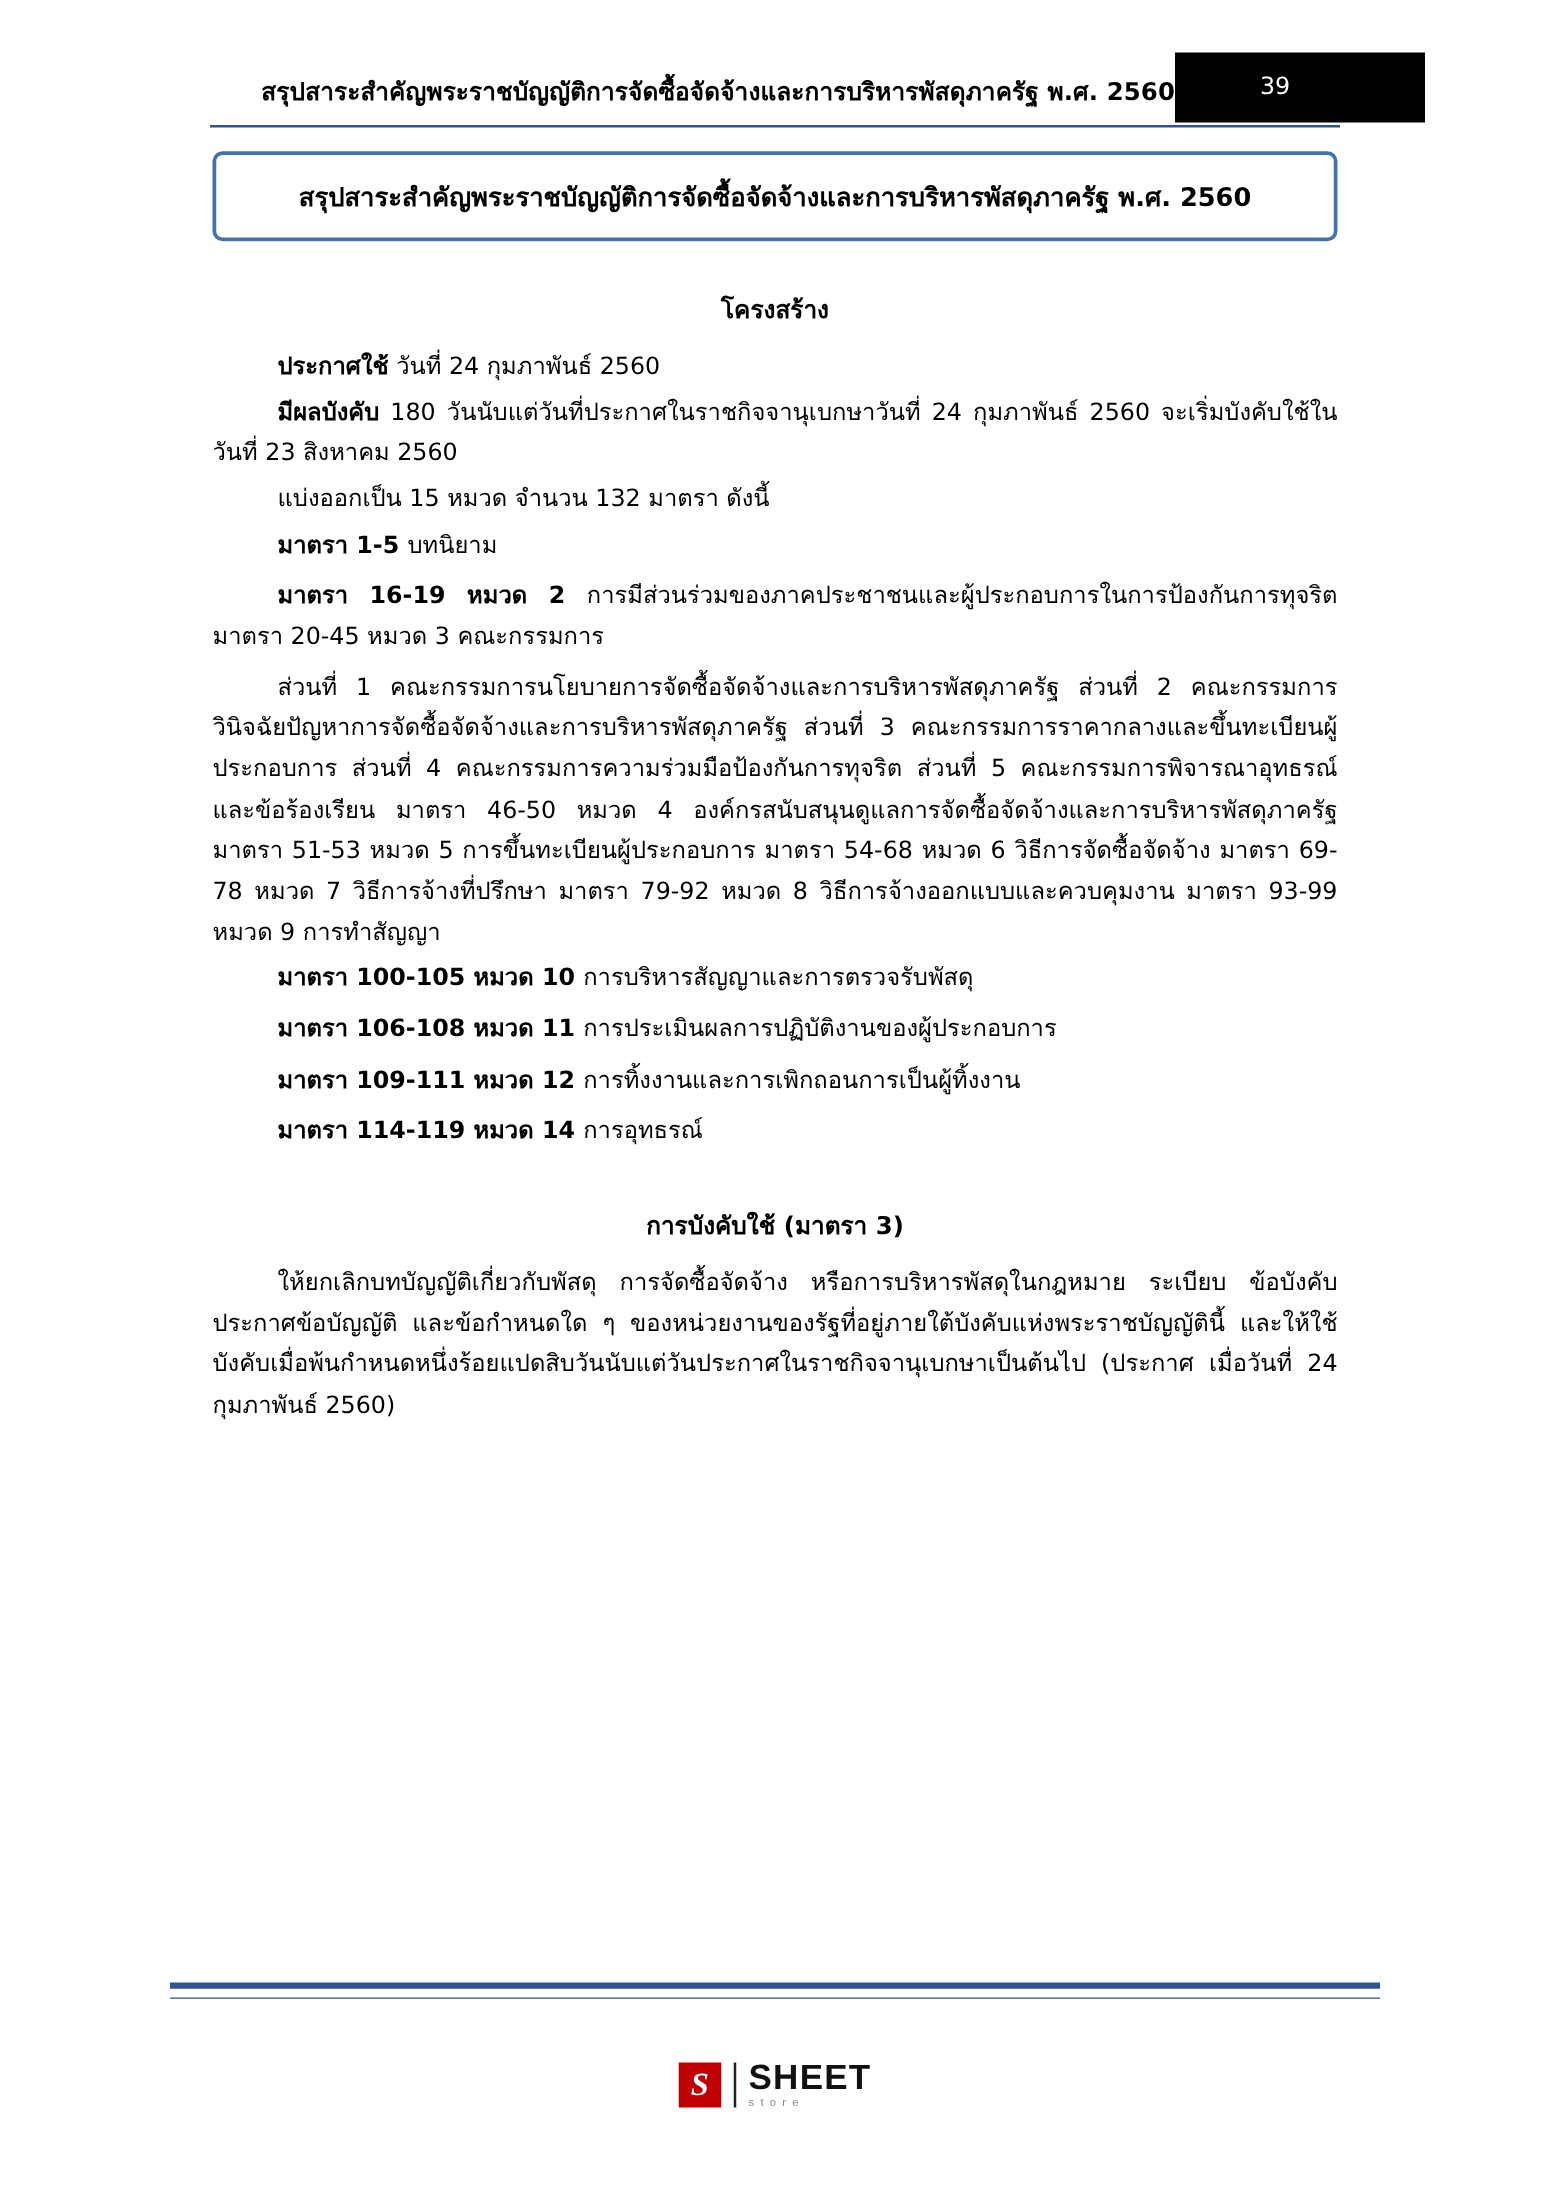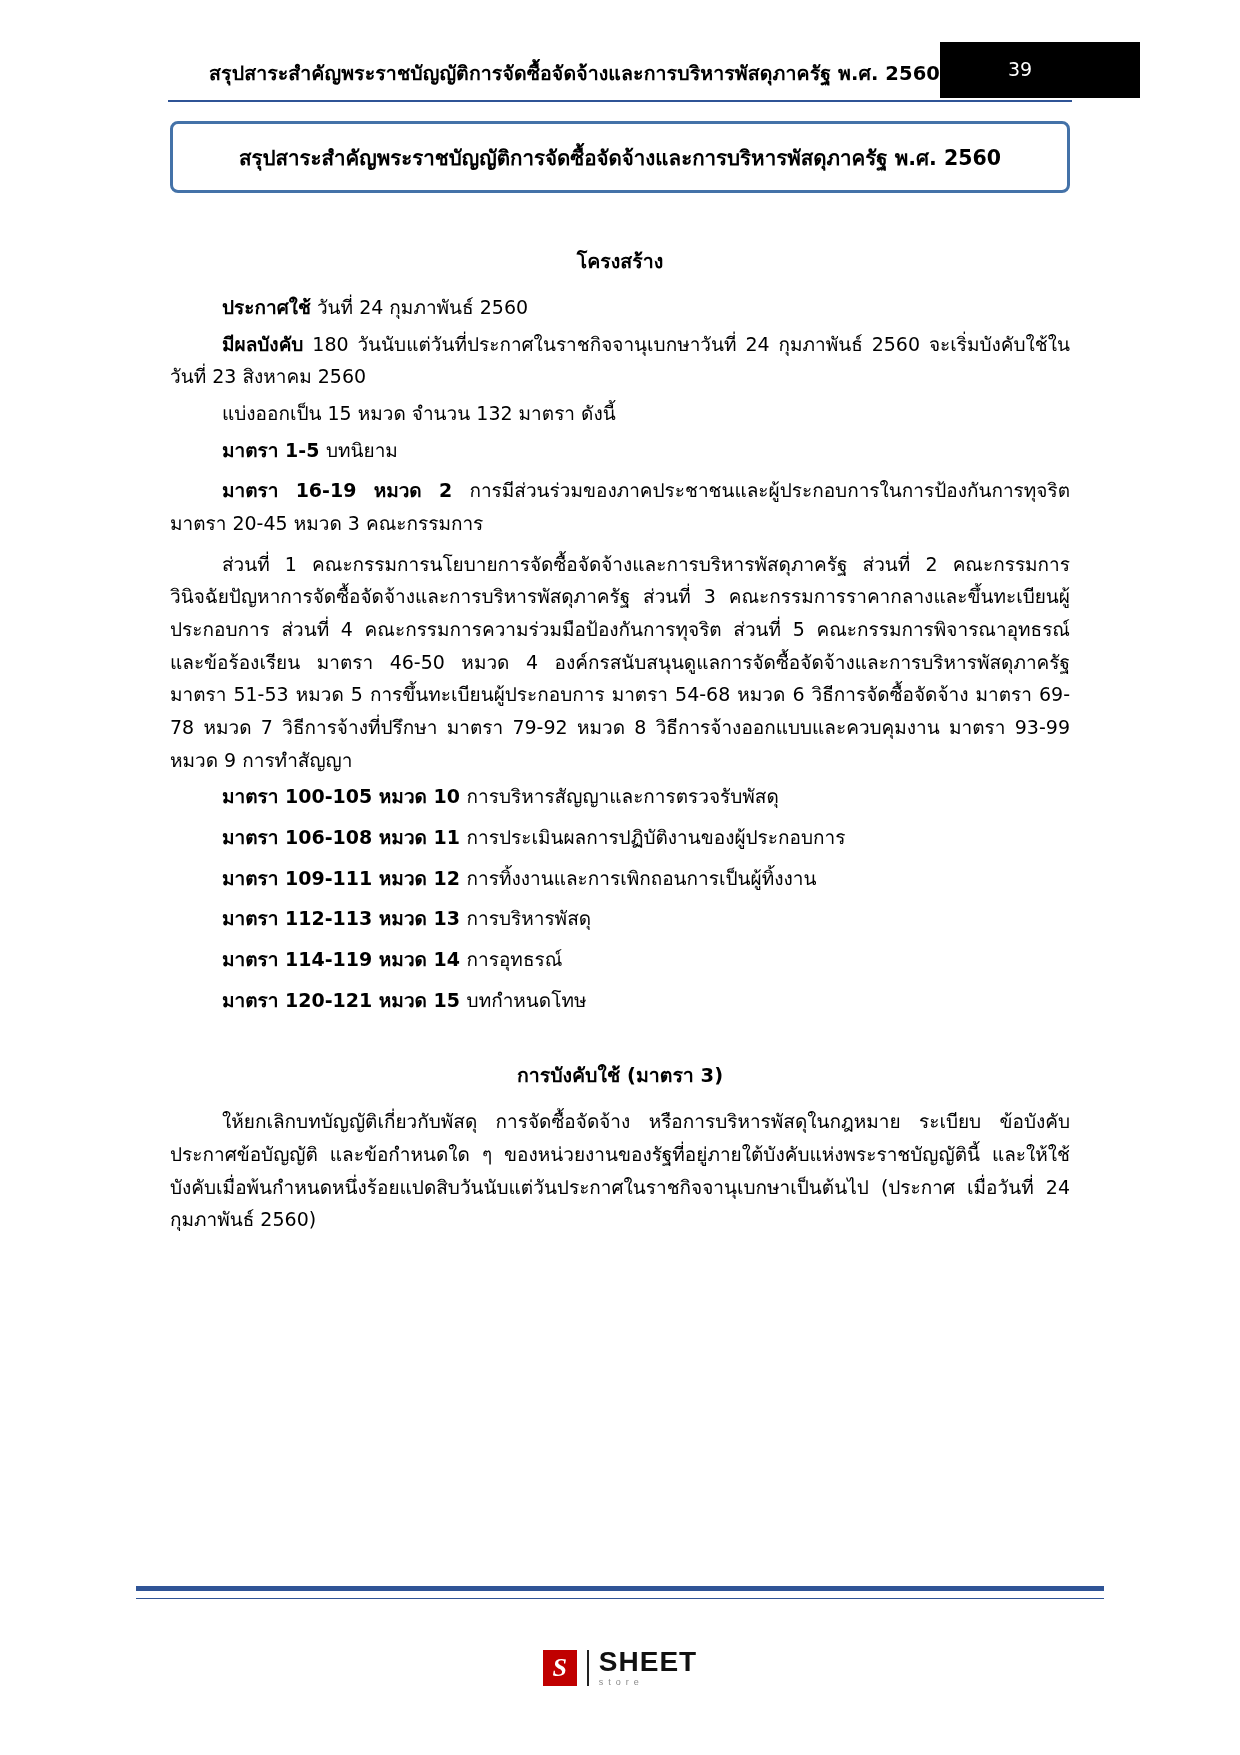--- a/index.html
+++ b/index.html
@@ -91,7 +91,7 @@
   .content {
     position: absolute;
     left: 170px;
-    top: 242px;
+    top: 228px;
     width: 900px;
   }
   .section-heading {

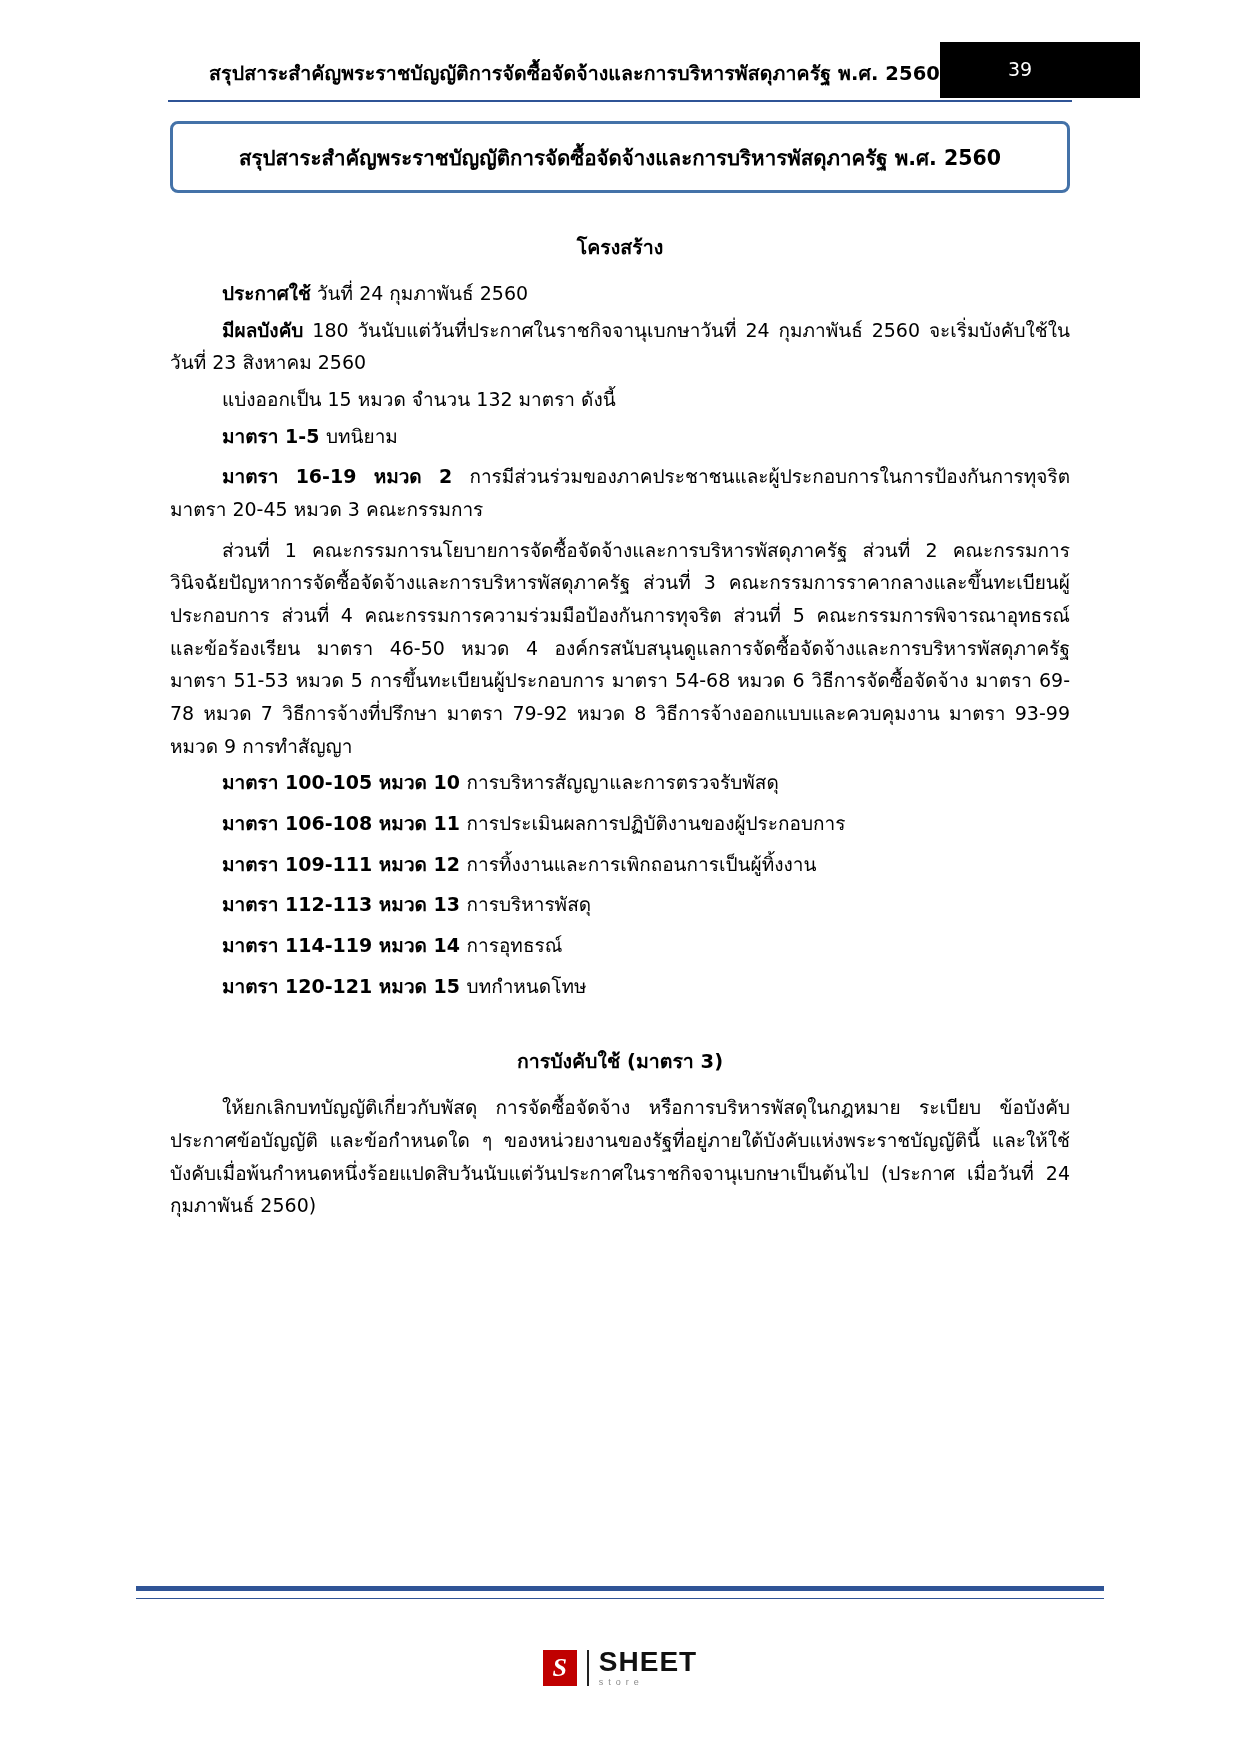--- a/index.html
+++ b/index.html
@@ -229,7 +229,6 @@
       <p class="para indent"><span class="b">มาตรา 100-105 หมวด 10 </span><span>การบริหารสัญญาและการตรวจรับพัสดุ</span></p>
       <p class="para indent"><span class="b">มาตรา 106-108 หมวด 11 </span><span>การประเมินผลการปฏิบัติงานของผู้ประกอบการ</span></p>
       <p class="para indent"><span class="b">มาตรา 109-111 หมวด 12 </span><span>การทิ้งงานและการเพิกถอนการเป็นผู้ทิ้งงาน</span></p>
-      <p class="para indent"><span class="b">มาตรา 112-113 หมวด 13 </span><span>การบริหารพัสดุ</span></p>
       <p class="para indent"><span class="b">มาตรา 114-119 หมวด 14 </span><span>การอุทธรณ์</span></p>
       <p class="para indent"><span class="b">มาตรา 120-121 หมวด 15 </span><span>บทกำหนดโทษ</span></p>
     </div>

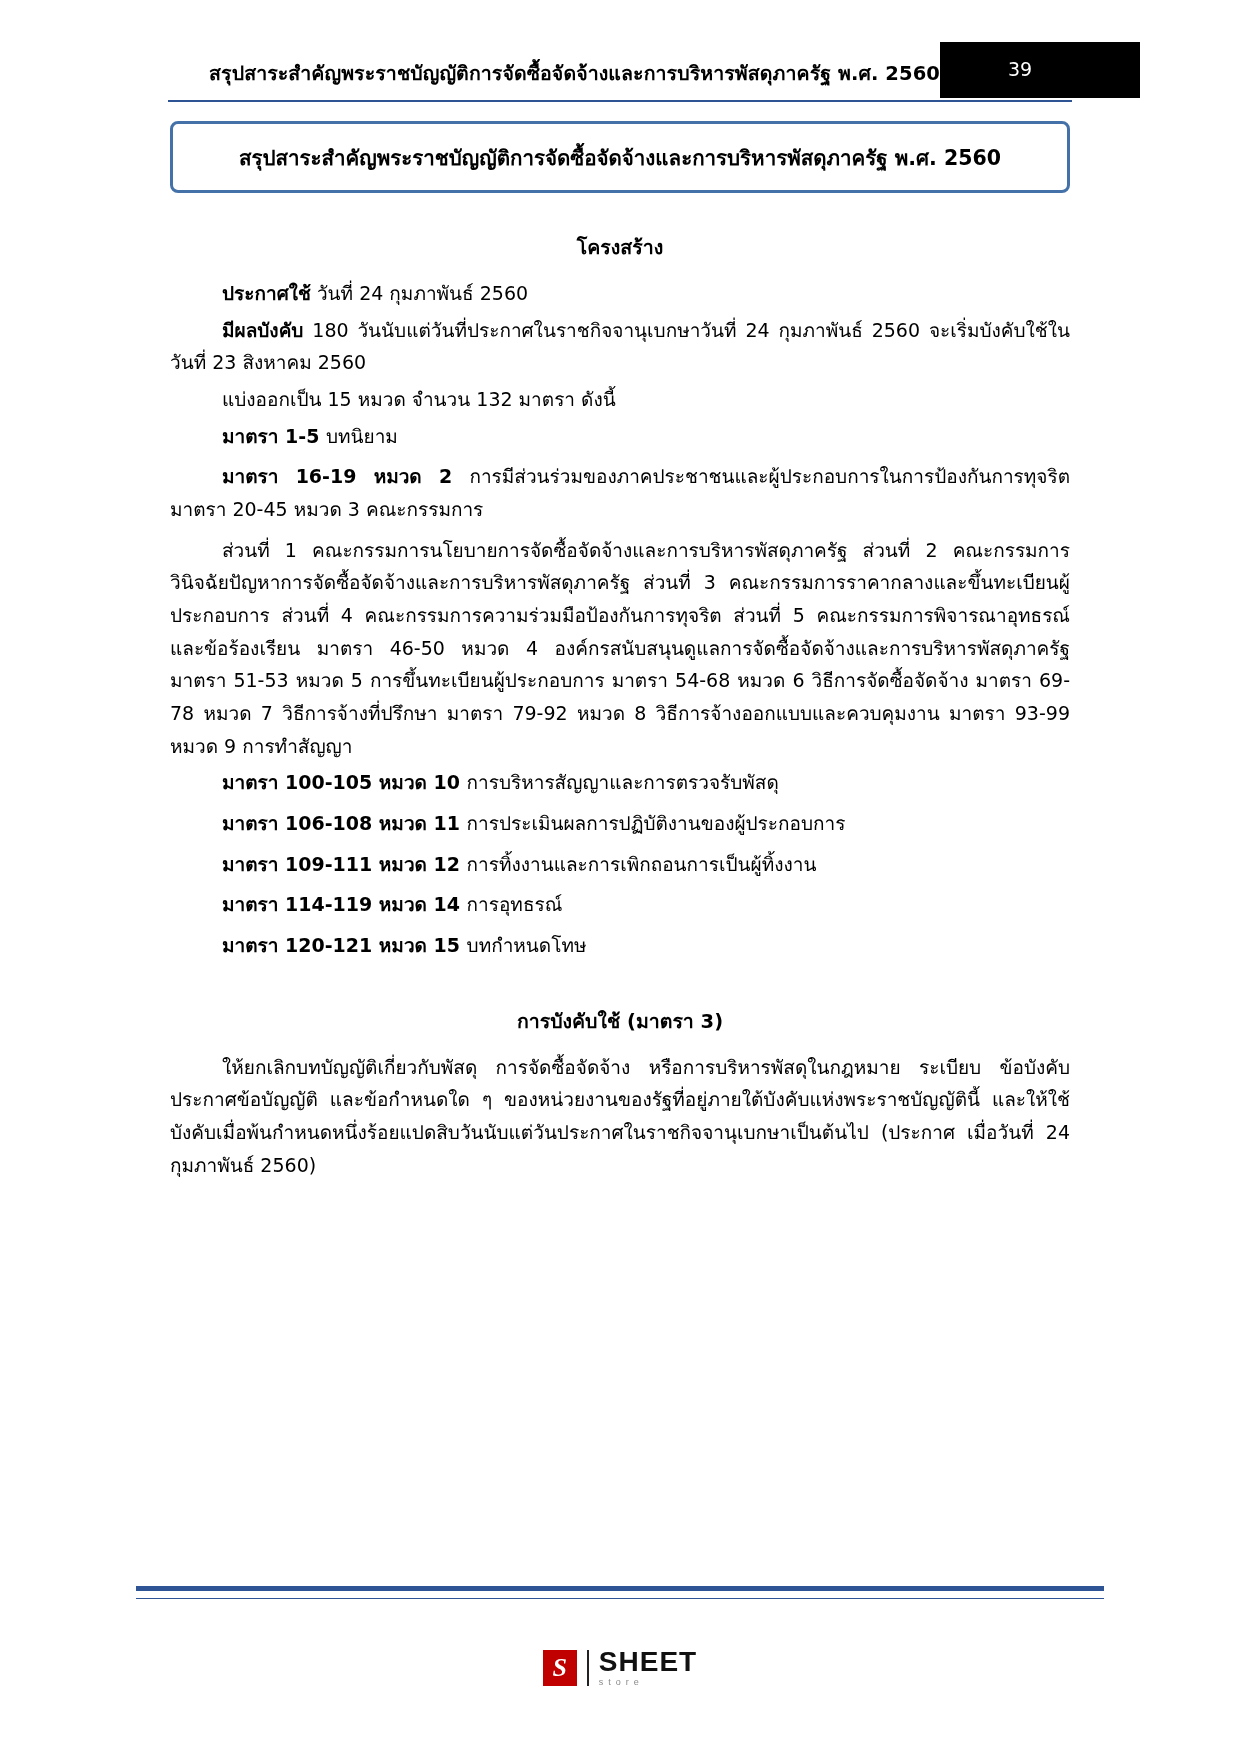--- a/index.html
+++ b/index.html
@@ -230,7 +230,6 @@
       <p class="para indent"><span class="b">มาตรา 106-108 หมวด 11 </span><span>การประเมินผลการปฏิบัติงานของผู้ประกอบการ</span></p>
       <p class="para indent"><span class="b">มาตรา 109-111 หมวด 12 </span><span>การทิ้งงานและการเพิกถอนการเป็นผู้ทิ้งงาน</span></p>
       <p class="para indent"><span class="b">มาตรา 114-119 หมวด 14 </span><span>การอุทธรณ์</span></p>
-      <p class="para indent"><span class="b">มาตรา 120-121 หมวด 15 </span><span>บทกำหนดโทษ</span></p>
     </div>
 
     <div class="section-heading spaced">การบังคับใช้ (มาตรา 3)</div>

